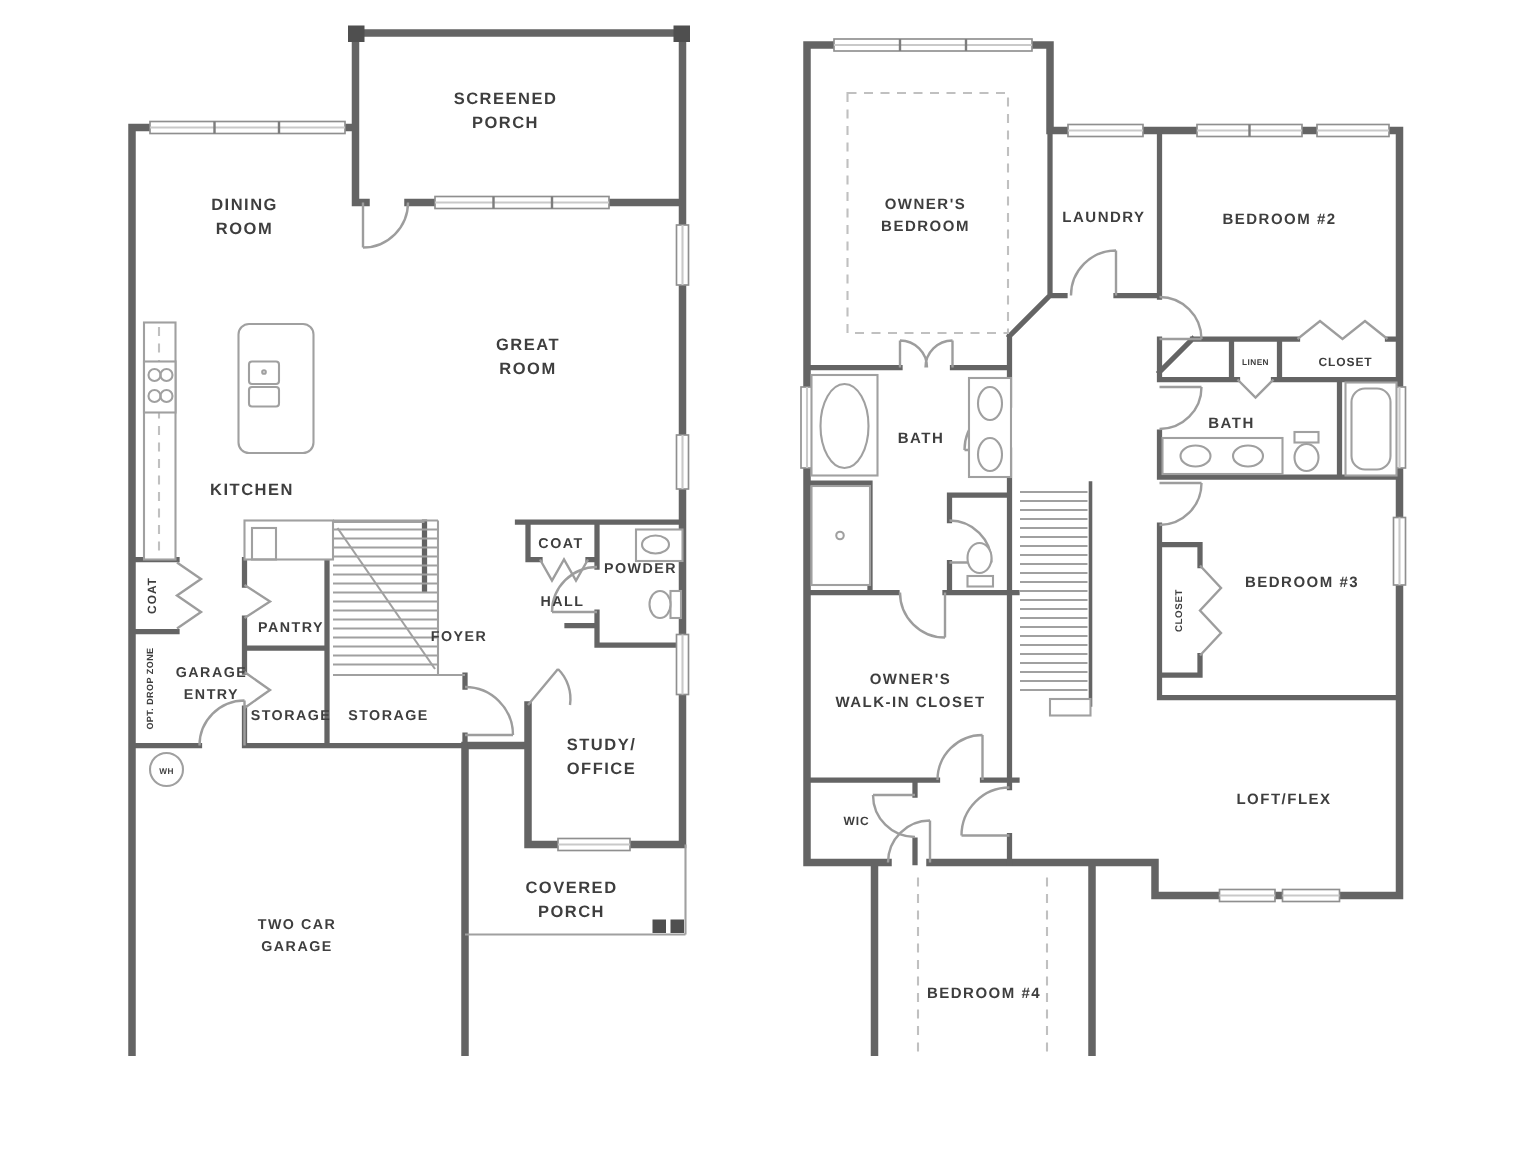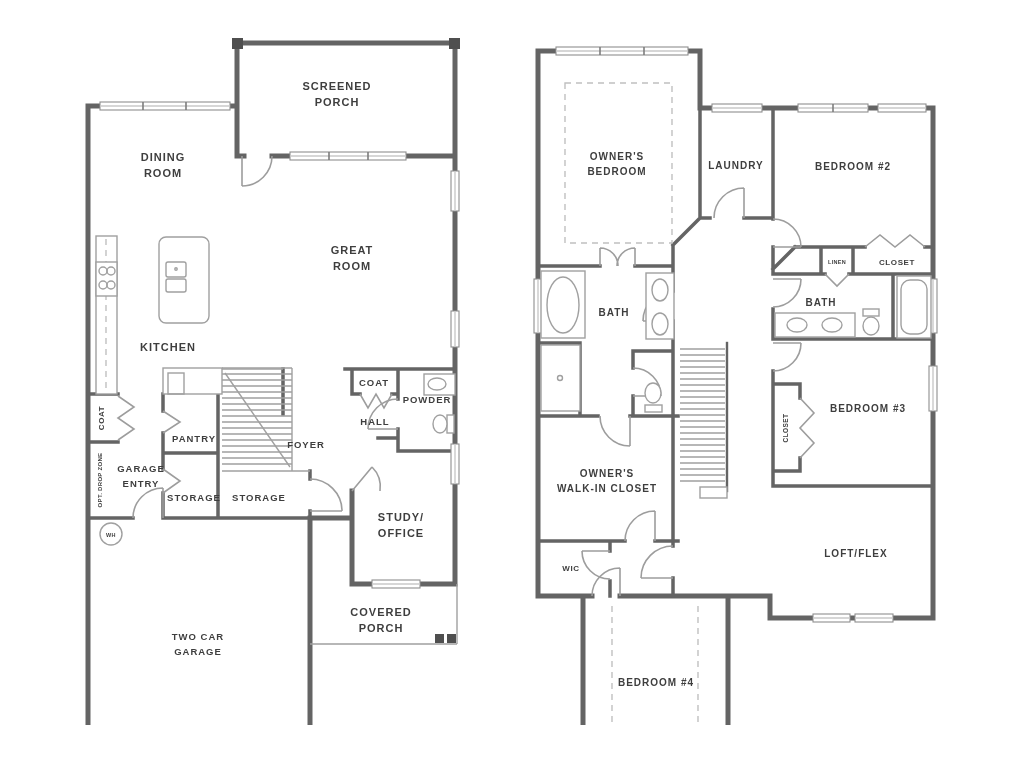--- a/index.html
+++ b/index.html
@@ -7,7 +7,7 @@
     --text:#3e3e3e; --glass:#c9c9c9; --background:#ffffff; --post:#4f4f4f;
   }
   html,body{margin:0;padding:0;background:var(--background);}
-  .canvas{width:1024px;height:704px;position:relative;background:var(--background);overflow:hidden;margin-top:21px;}
+  .canvas{width:1024px;height:704px;position:relative;background:var(--background);overflow:hidden;}
   svg{display:block;}
   .wall-ext{stroke:var(--wall);stroke-width:5;fill:none;stroke-linecap:square;}
   .wall-int{stroke:var(--wall);stroke-width:3.5;fill:none;stroke-linecap:square;}

